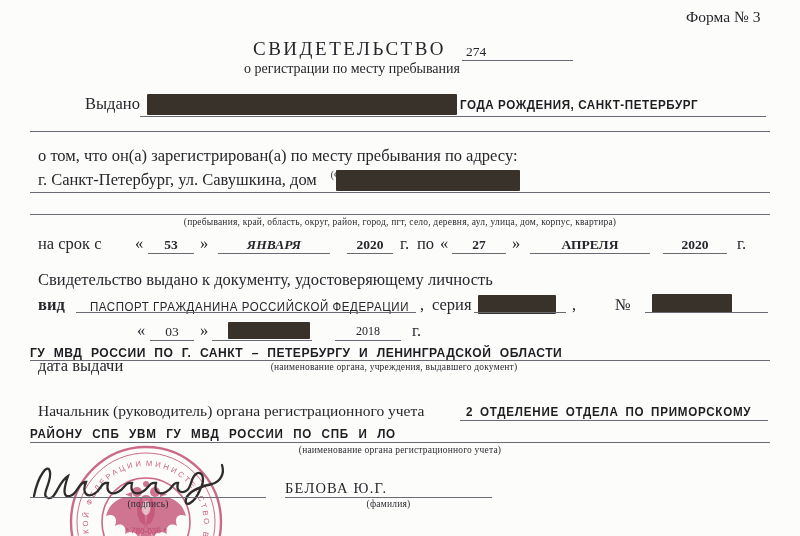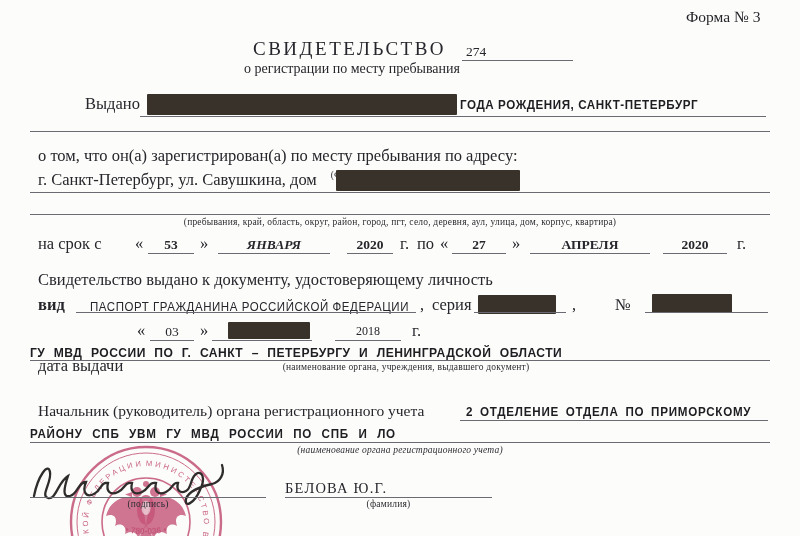--- a/index.html
+++ b/index.html
@@ -92,7 +92,7 @@
 
   <div class="abs bcond" style="left:30px;top:345px;font-size:13px;letter-spacing:0.5px;word-spacing:5px;">ГУ МВД РОССИИ ПО Г. САНКТ – ПЕТЕРБУРГУ И ЛЕНИНГРАДСКОЙ ОБЛАСТИ</div>
   <div class="hline" style="left:30px;top:360px;width:740px;"></div>
-  <div class="abs cap" style="left:36px;top:362px;width:740px;text-align:center;">(наименование органа, учреждения, выдавшего документ)</div>
+  <div class="abs cap" style="left:24px;top:362px;width:740px;text-align:center;">(наименование органа, учреждения, выдавшего документ)</div>
 
   <div class="abs t15" style="left:38px;top:402px;">Начальник (руководитель) органа регистрационного учета</div>
   <div class="abs bcond" style="left:466px;top:405px;font-size:12.5px;letter-spacing:0.8px;word-spacing:3px;">2 ОТДЕЛЕНИЕ ОТДЕЛА ПО ПРИМОРСКОМУ</div>

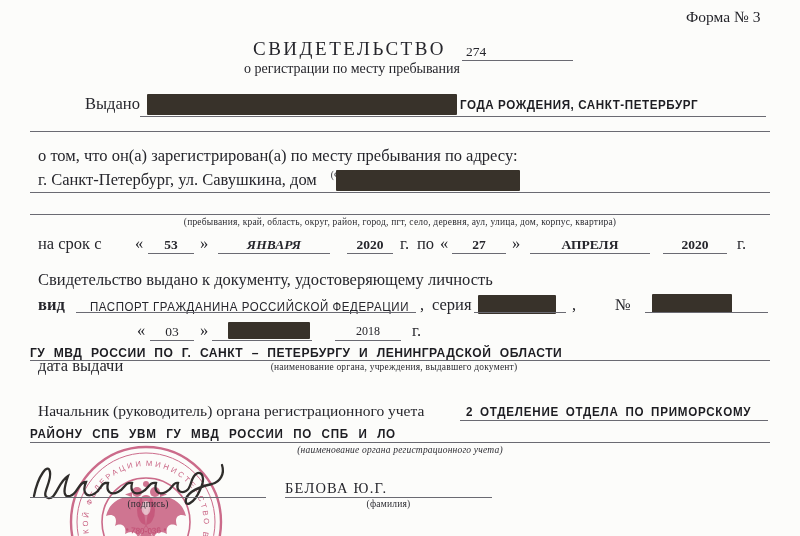--- a/index.html
+++ b/index.html
@@ -99,7 +99,7 @@
   <div class="hline" style="left:460px;top:420px;width:308px;"></div>
   <div class="abs bcond" style="left:30px;top:427px;font-size:12.5px;letter-spacing:0.8px;word-spacing:6px;">РАЙОНУ СПБ УВМ ГУ МВД РОССИИ ПО СПБ И ЛО</div>
   <div class="hline" style="left:30px;top:442px;width:740px;"></div>
-  <div class="abs cap" style="left:30px;top:445px;width:740px;font-style:italic;">(наименование органа регистрационного учета)</div>
+  <div class="abs cap" style="left:30px;top:445px;width:740px;">(наименование органа регистрационного учета)</div>
 
   <svg class="abs" style="left:58px;top:442px;" width="176" height="170" viewBox="0 0 176 170">
     <defs>

